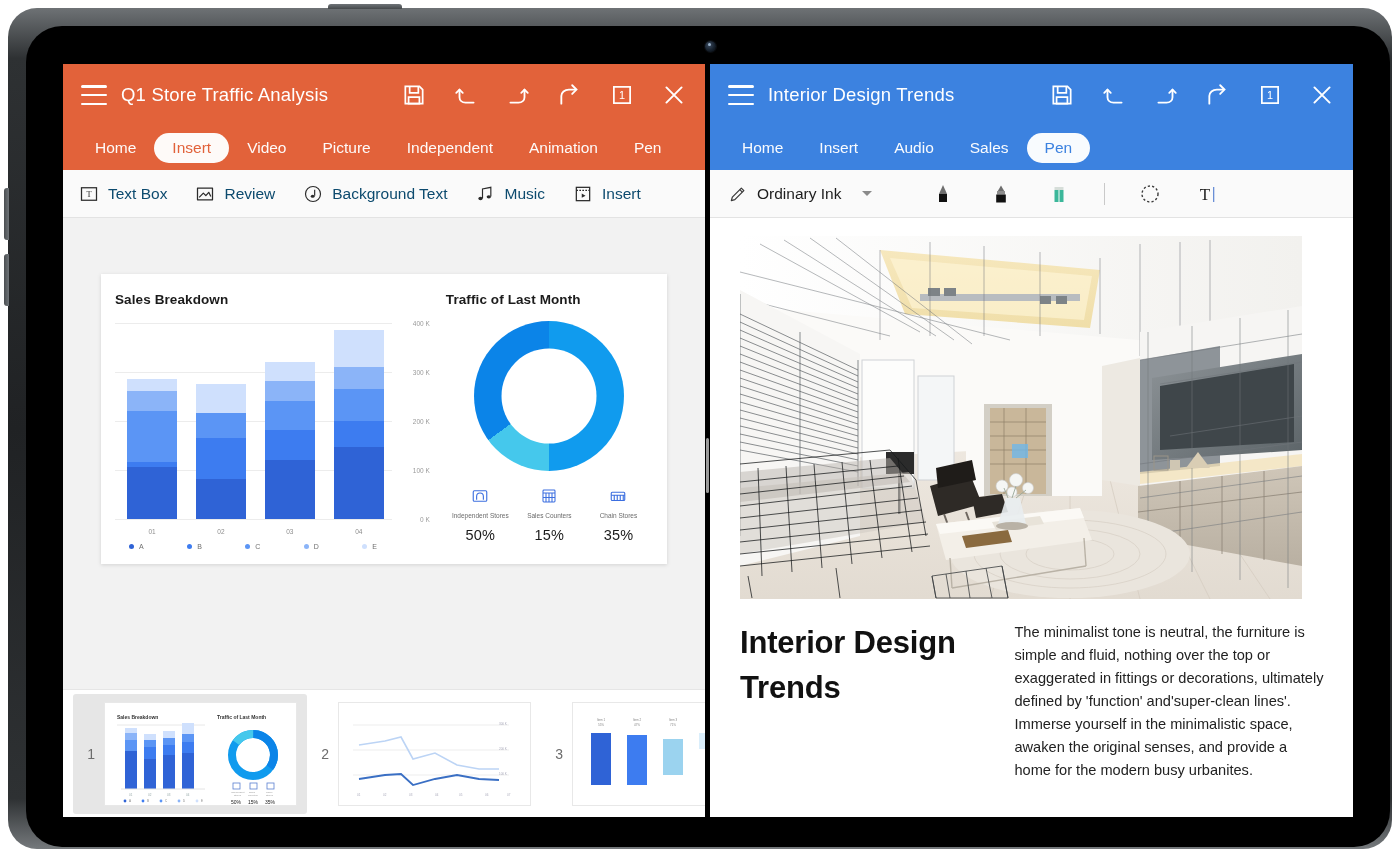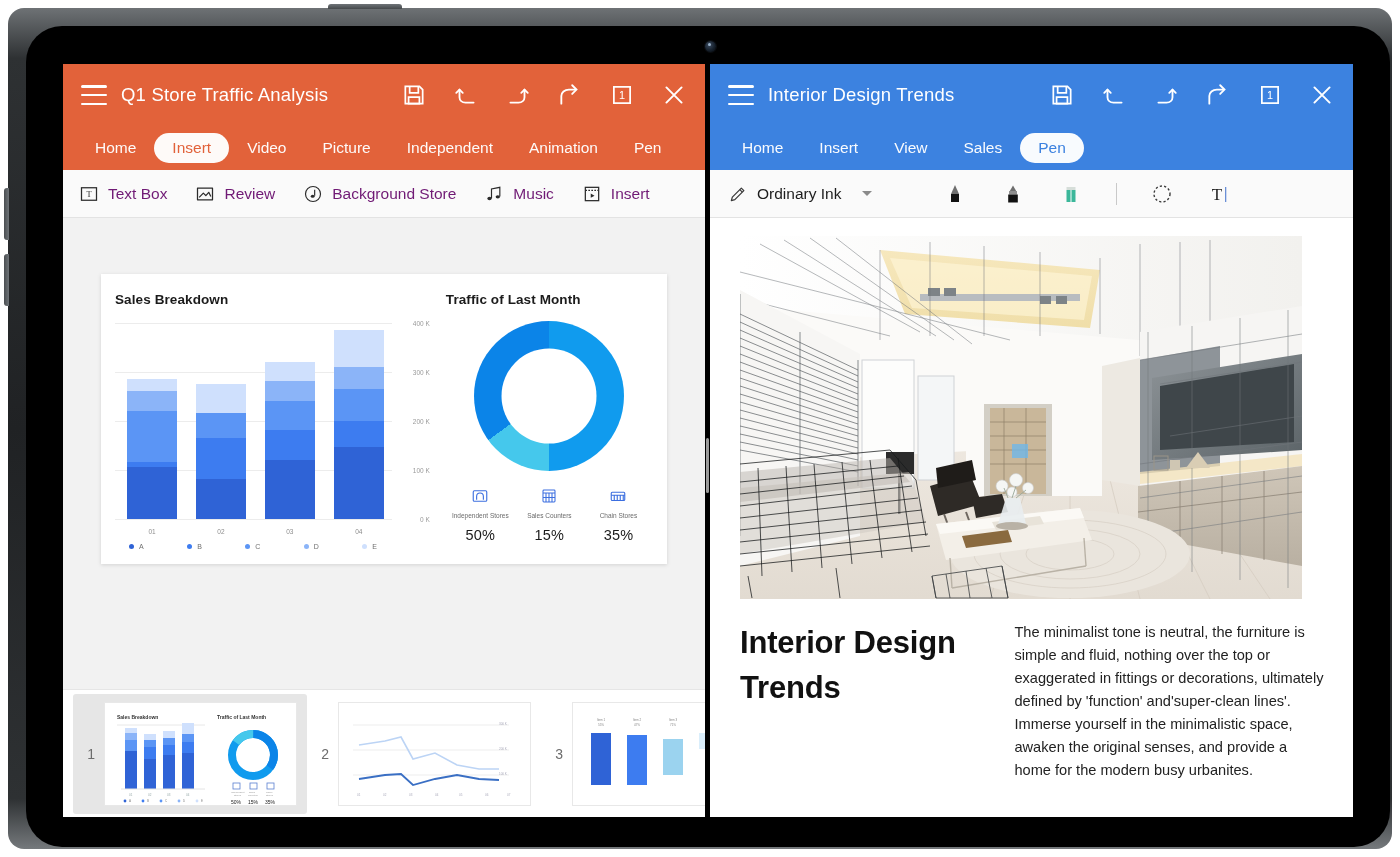--- a/index.html
+++ b/index.html
@@ -14,7 +14,7 @@
   #device {
     position: absolute; left: 8px; top: 8px;
     width: 1384px; height: 841px;
-    border-radius: 16px;
+    border-radius: 29px;
     background: linear-gradient(180deg,#6e7275 0%,#2e3133 6%,#202224 50%,#2e3133 94%,#75797c 100%);
     padding: 10px;
   }

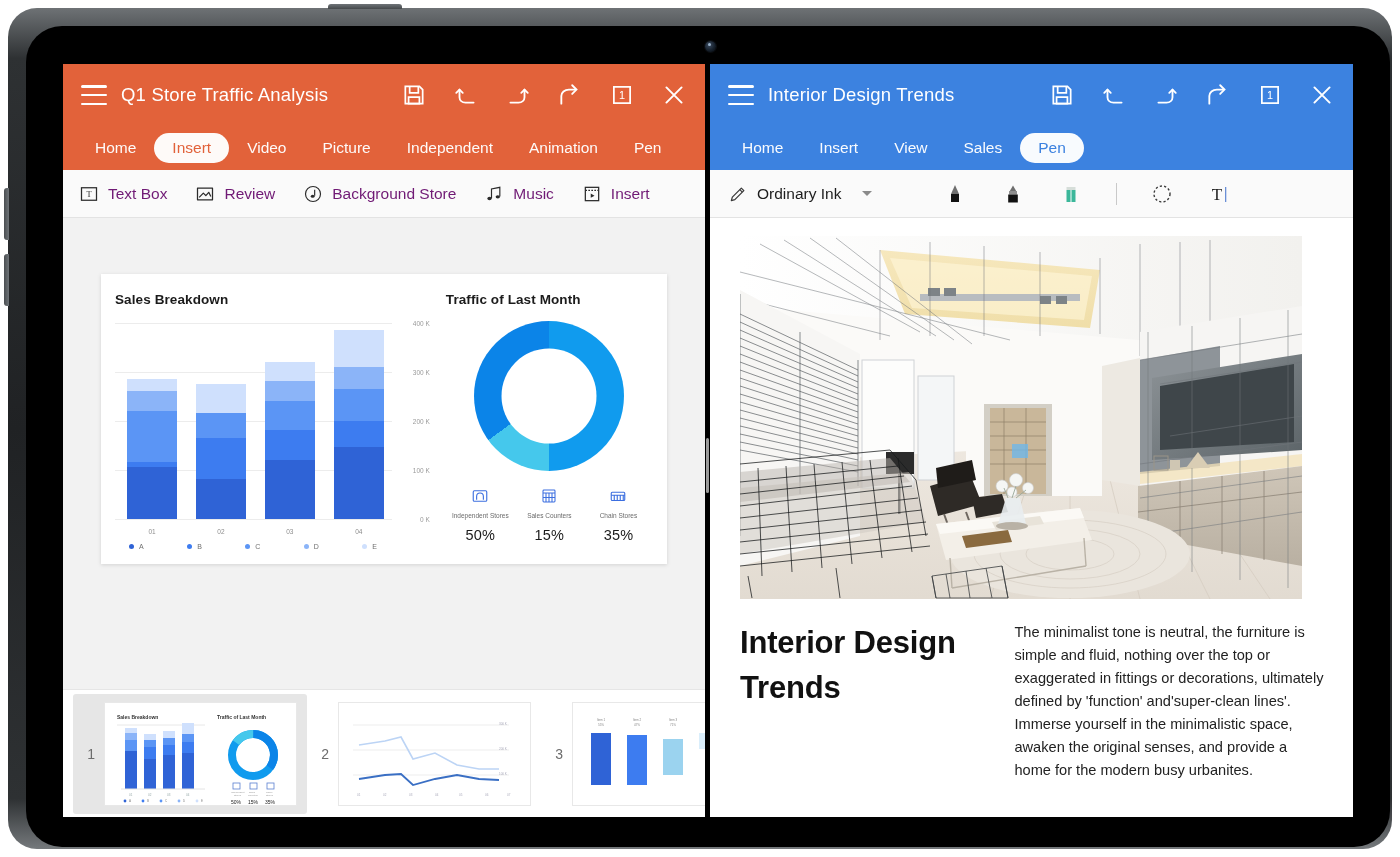--- a/index.html
+++ b/index.html
@@ -591,7 +591,7 @@
         <div class="hdr-tabs">
           <div class="tab">Home</div>
           <div class="tab">Insert</div>
-          <div class="tab">View</div>
+          <div class="tab">Audio</div>
           <div class="tab">Sales</div>
           <div class="tab active">Pen</div>
         </div>

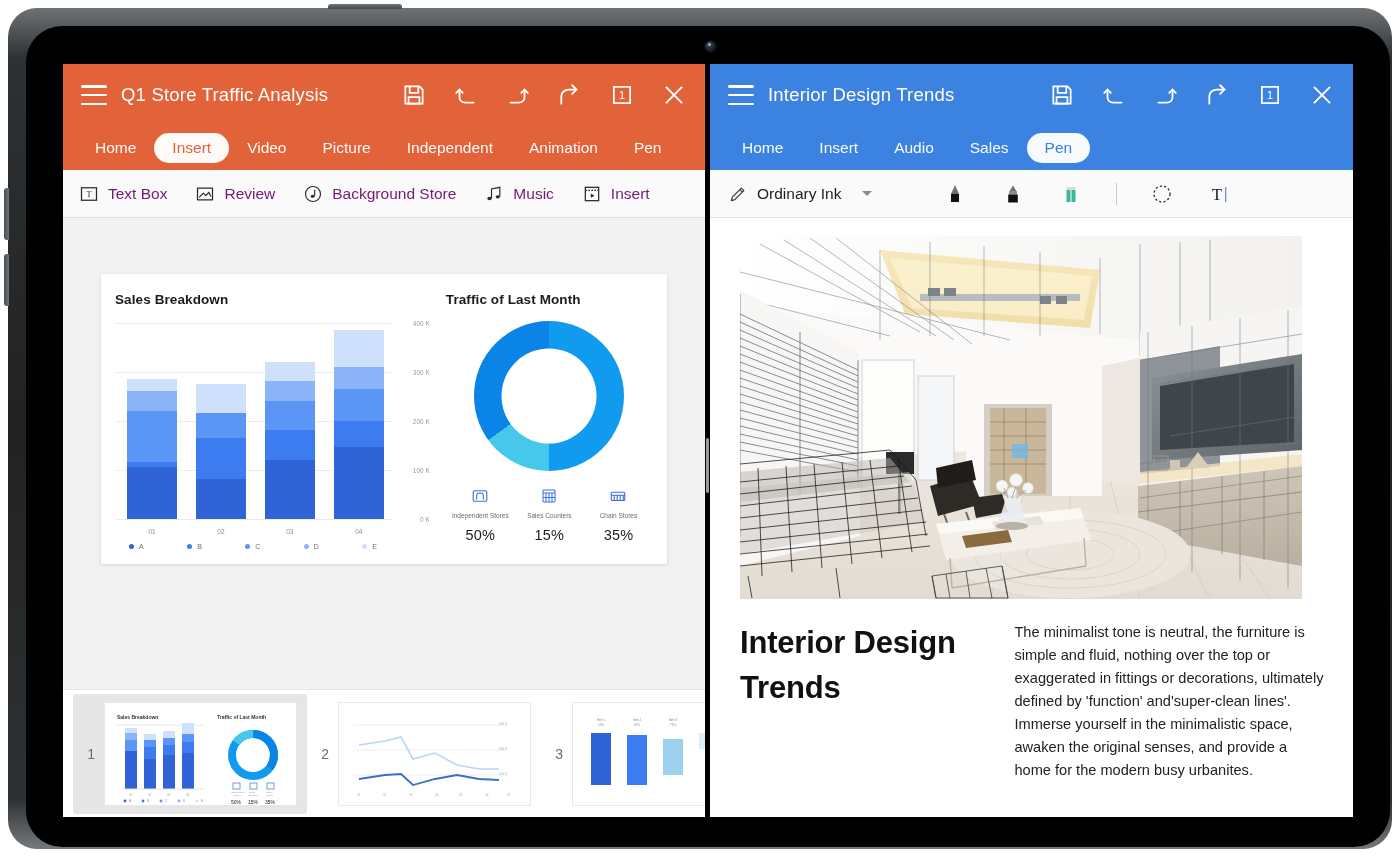--- a/index.html
+++ b/index.html
@@ -93,7 +93,7 @@
   .ribbon-item { display:flex; align-items:center; gap:9px; white-space:nowrap; cursor:pointer; }
   .ribbon-item .glyph { width:20px; height:20px; display:block; flex:none; }
   .ribbon-item .glyph svg { width:100%; height:100%; display:block; }
-  .ribbon-item .lbl { font-size:15.5px; color:#701a75; }
+  .ribbon-item .lbl { font-size:15.5px; color:#0c4a6e; }
 
   .pen-ribbon { height:48px; background:#fafafa; border-bottom:1px solid #e3e3e3; display:flex; align-items:center; padding:0 18px; gap:16px; flex:none;}
   .pen-name { display:flex; align-items:center; gap:9px; cursor:pointer; }

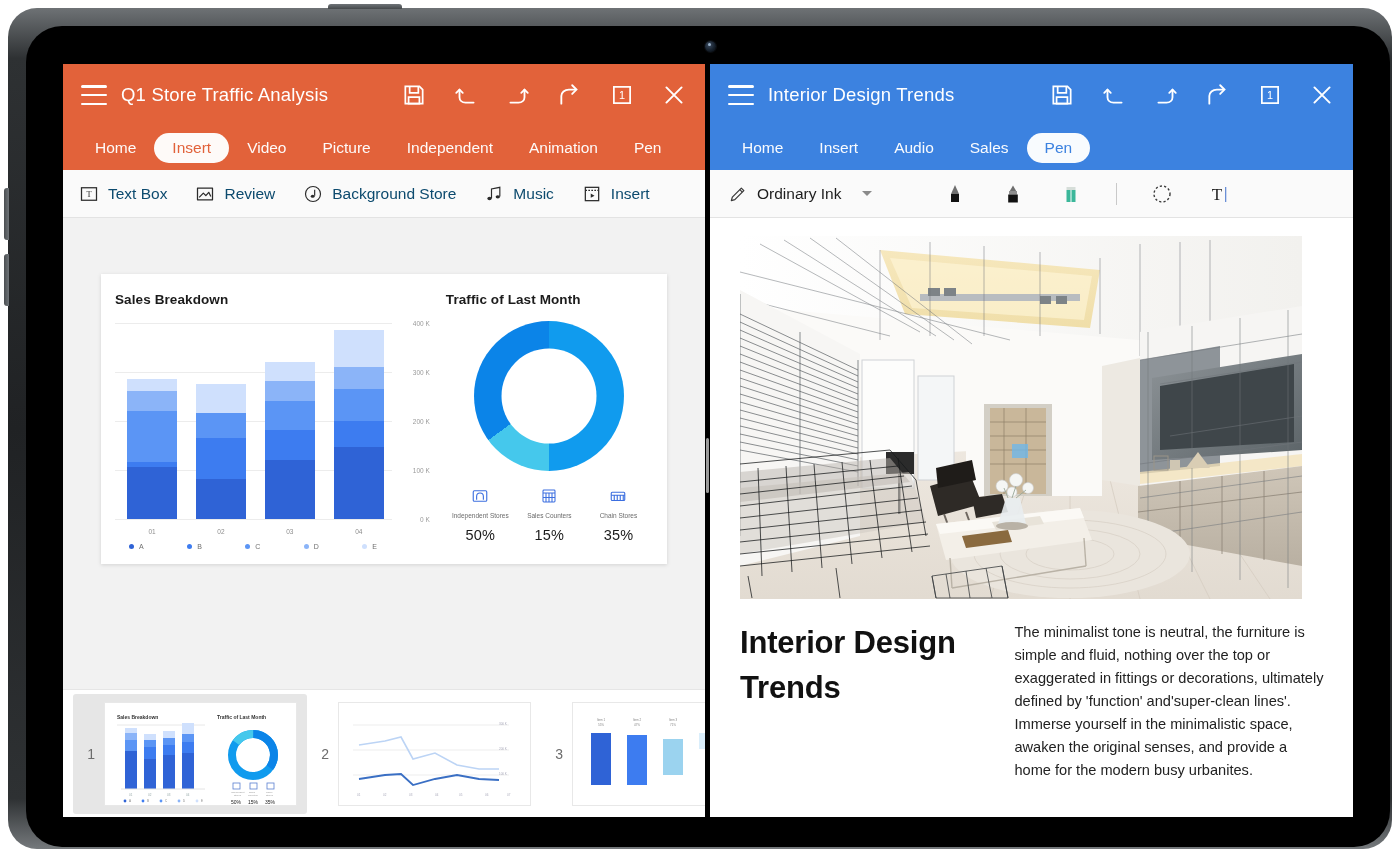--- a/index.html
+++ b/index.html
@@ -262,7 +262,7 @@
                 <ellipse cx="11.6" cy="14.6" rx="2.3" ry="1.8" fill="#2b2b2b" stroke="none"></ellipse>
             </svg>
           </span>
-          <span class="lbl">Background Store</span>
+          <span class="lbl">Background Text</span>
         </div>
         <div class="ribbon-item">
           <span class="glyph">

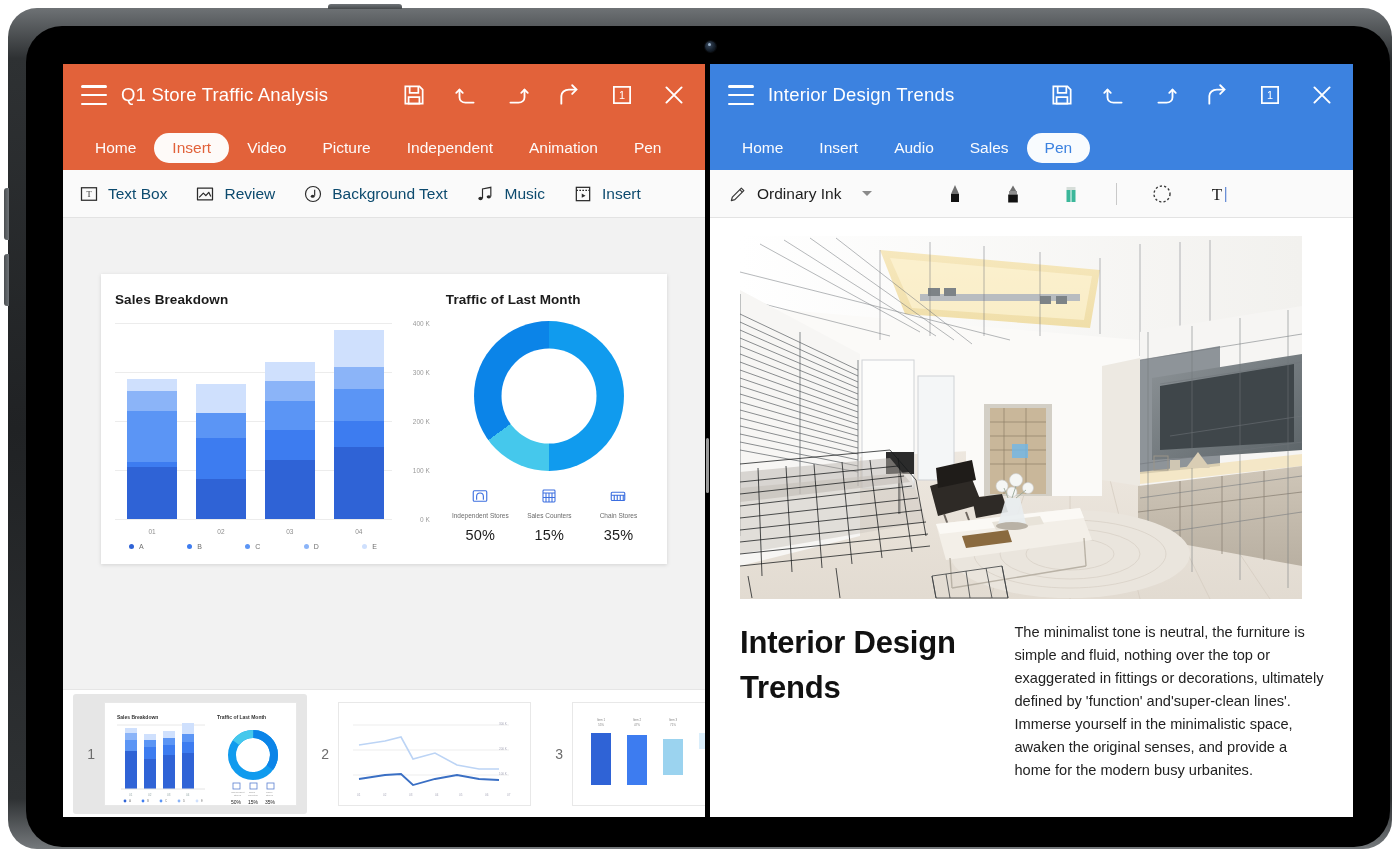--- a/index.html
+++ b/index.html
@@ -95,7 +95,7 @@
   .ribbon-item .glyph svg { width:100%; height:100%; display:block; }
   .ribbon-item .lbl { font-size:15.5px; color:#0c4a6e; }
 
-  .pen-ribbon { height:48px; background:#fafafa; border-bottom:1px solid #e3e3e3; display:flex; align-items:center; padding:0 18px; gap:16px; flex:none;}
+  .pen-ribbon { height:48px; background:#fafafa; border-bottom:1px solid #e3e3e3; display:flex; align-items:center; padding:0 18px; gap:4px; flex:none;}
   .pen-name { display:flex; align-items:center; gap:9px; cursor:pointer; }
   .pen-name .lbl { font-size:15.5px; color:#1d1d1d; }
   .caret { width:0;height:0;border-left:5px solid transparent;border-right:5px solid transparent;border-top:5px solid #8a8a8a; margin-left:12px;}

